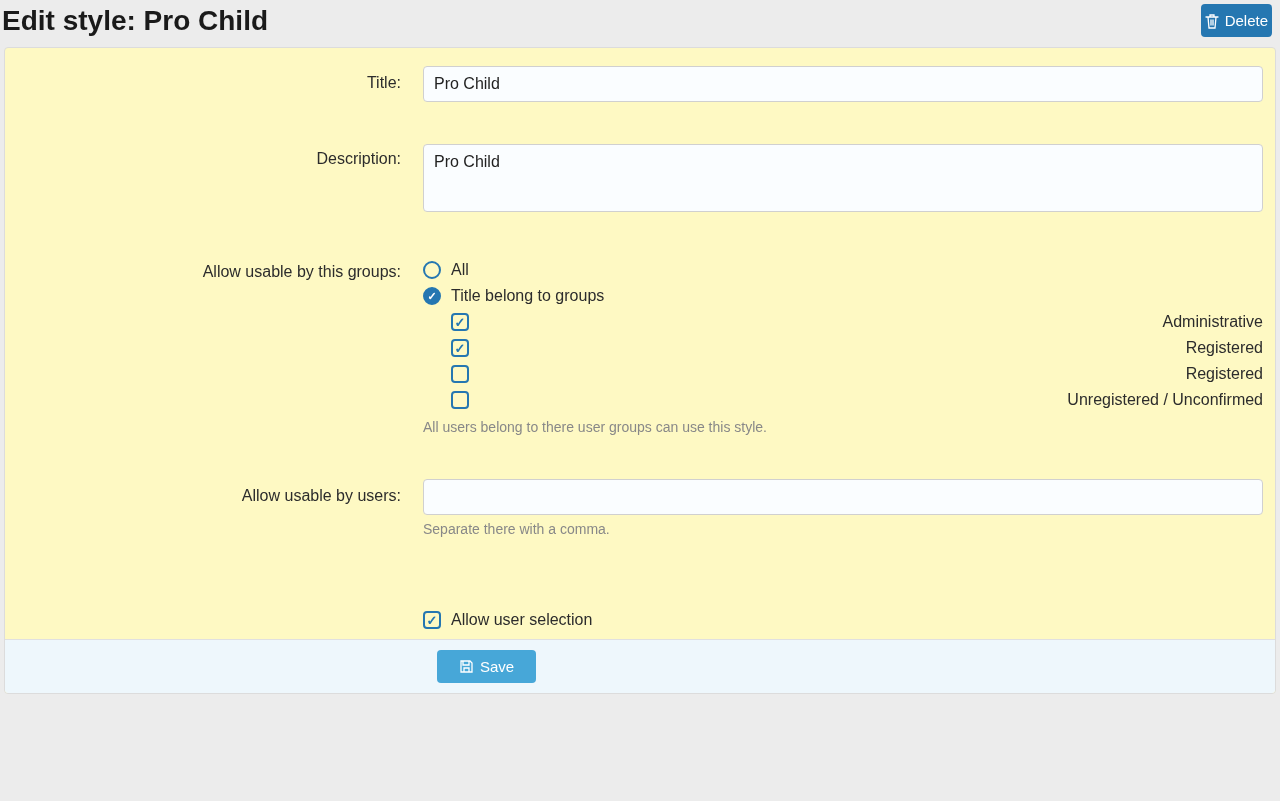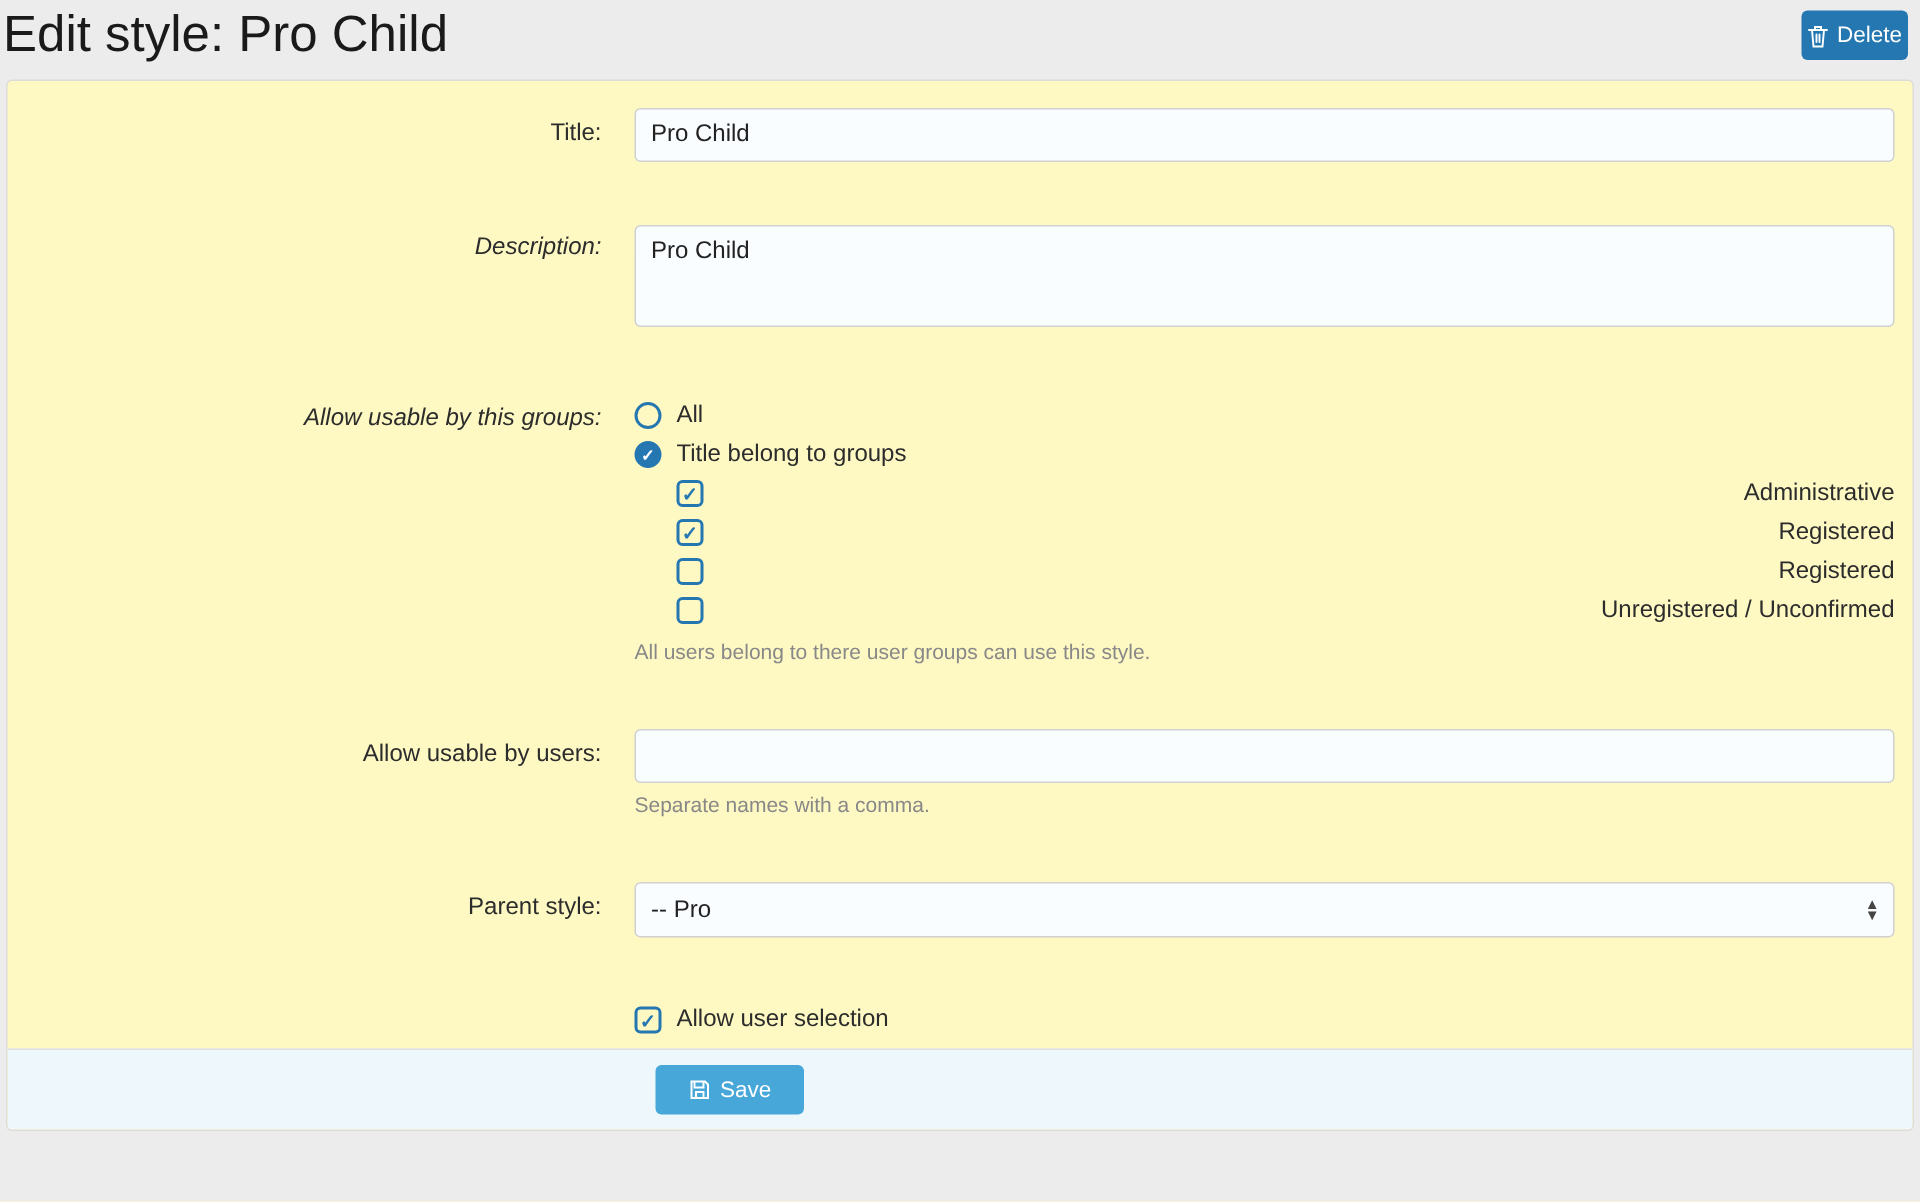--- a/index.html
+++ b/index.html
@@ -21,8 +21,8 @@
     padding: 4px 8px 10px 2px;
   }
   h1 {
-    font-size: 34px;
-    font-weight: 400;
+    font-size: 28px;
+    font-weight: 700;
     margin: 0;
     color: #1a1a1a;
   }

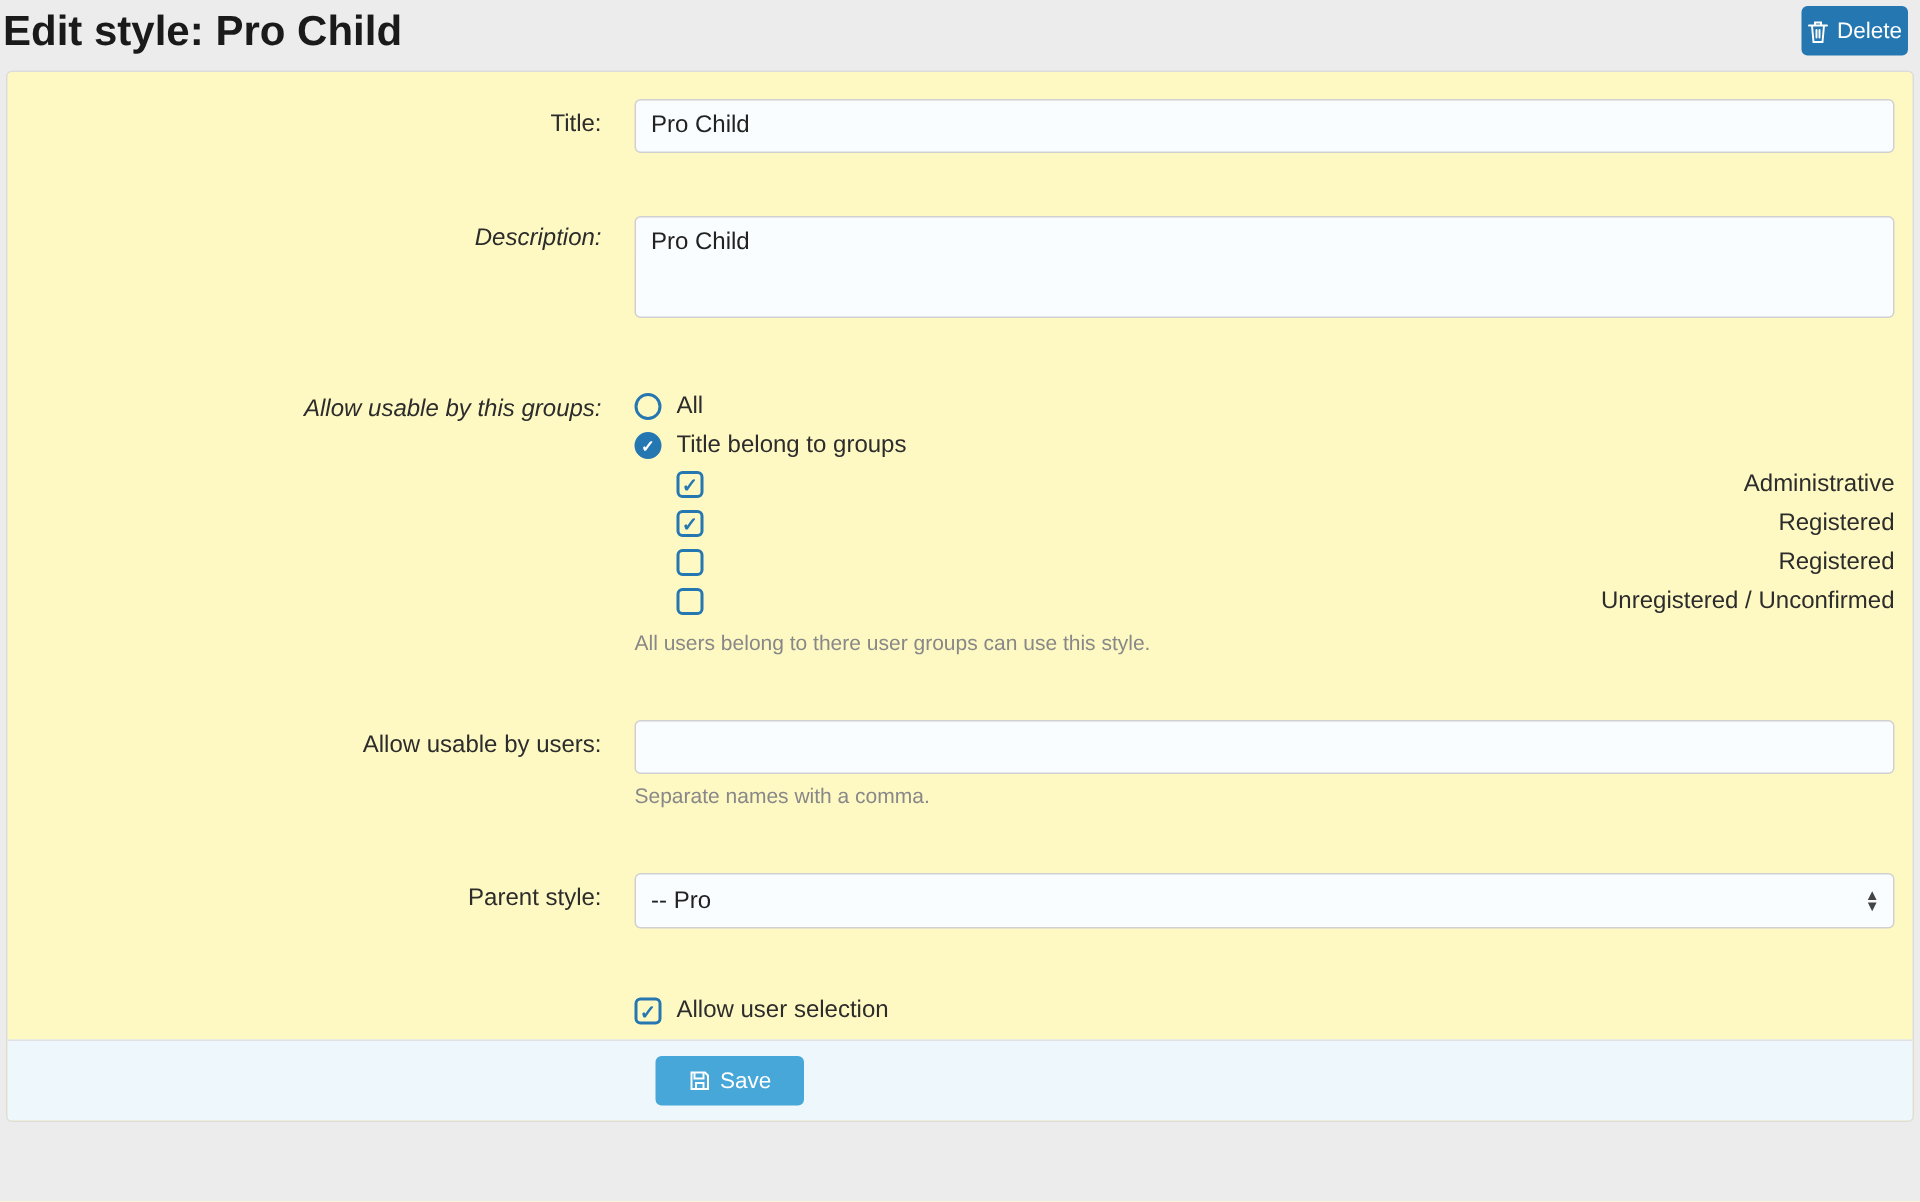--- a/index.html
+++ b/index.html
@@ -70,7 +70,7 @@
     font-size: 16px;
     color: #2c2c2c;
   }
-  .form-label.wide-pad { padding-top: 6px; font-style: italic; }
+  .form-label.wide-pad { padding-top: 6px; }
   .form-control-wrap {
     flex: 1;
   }

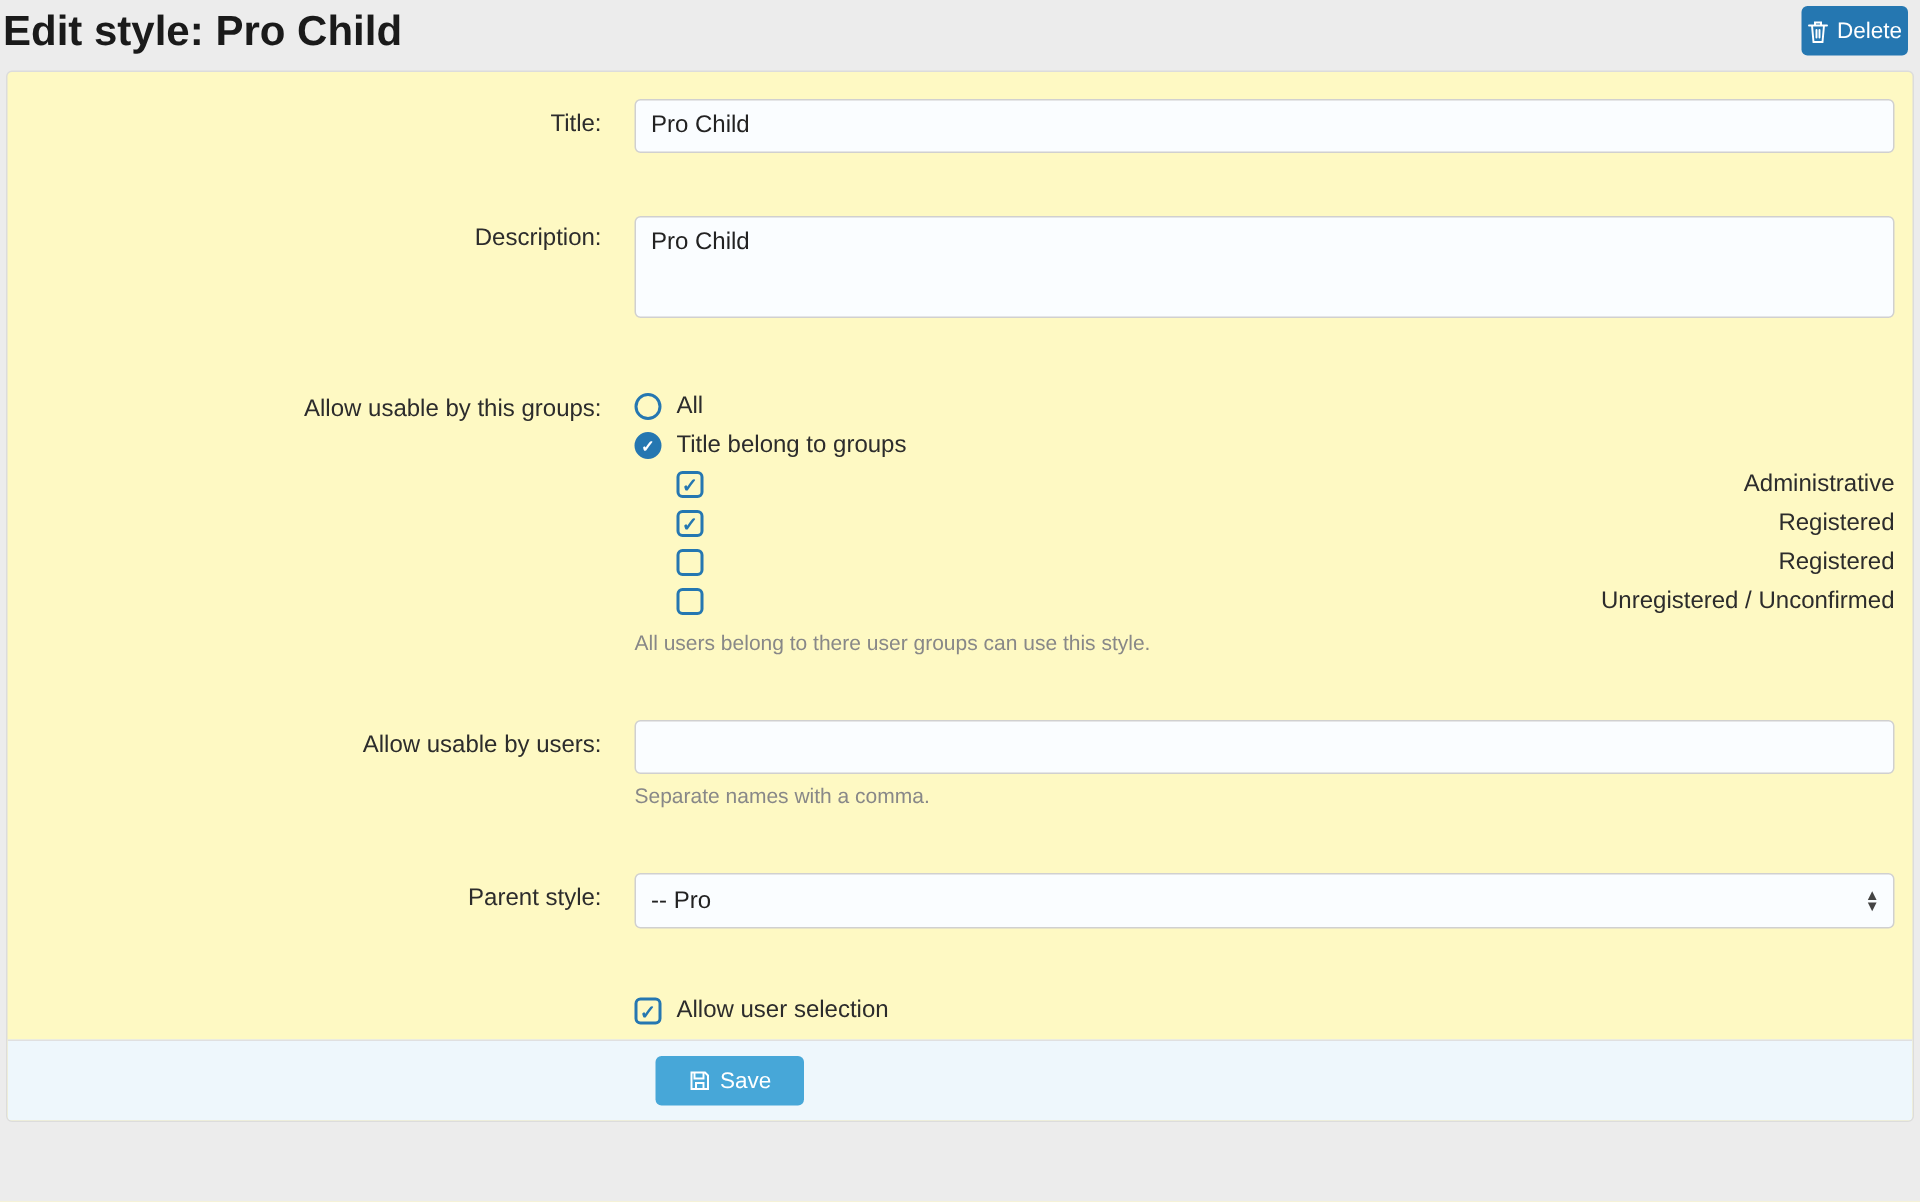--- a/index.html
+++ b/index.html
@@ -255,7 +255,7 @@
       <div class="form-label">Allow usable by users:</div>
       <div class="form-control-wrap">
         <input type="text" class="text-input" value="" style="">
-        <div class="help-text">Separate names with a comma.</div>
+        <div class="help-text">Separate there with a comma.</div>
       </div>
     </div>
 

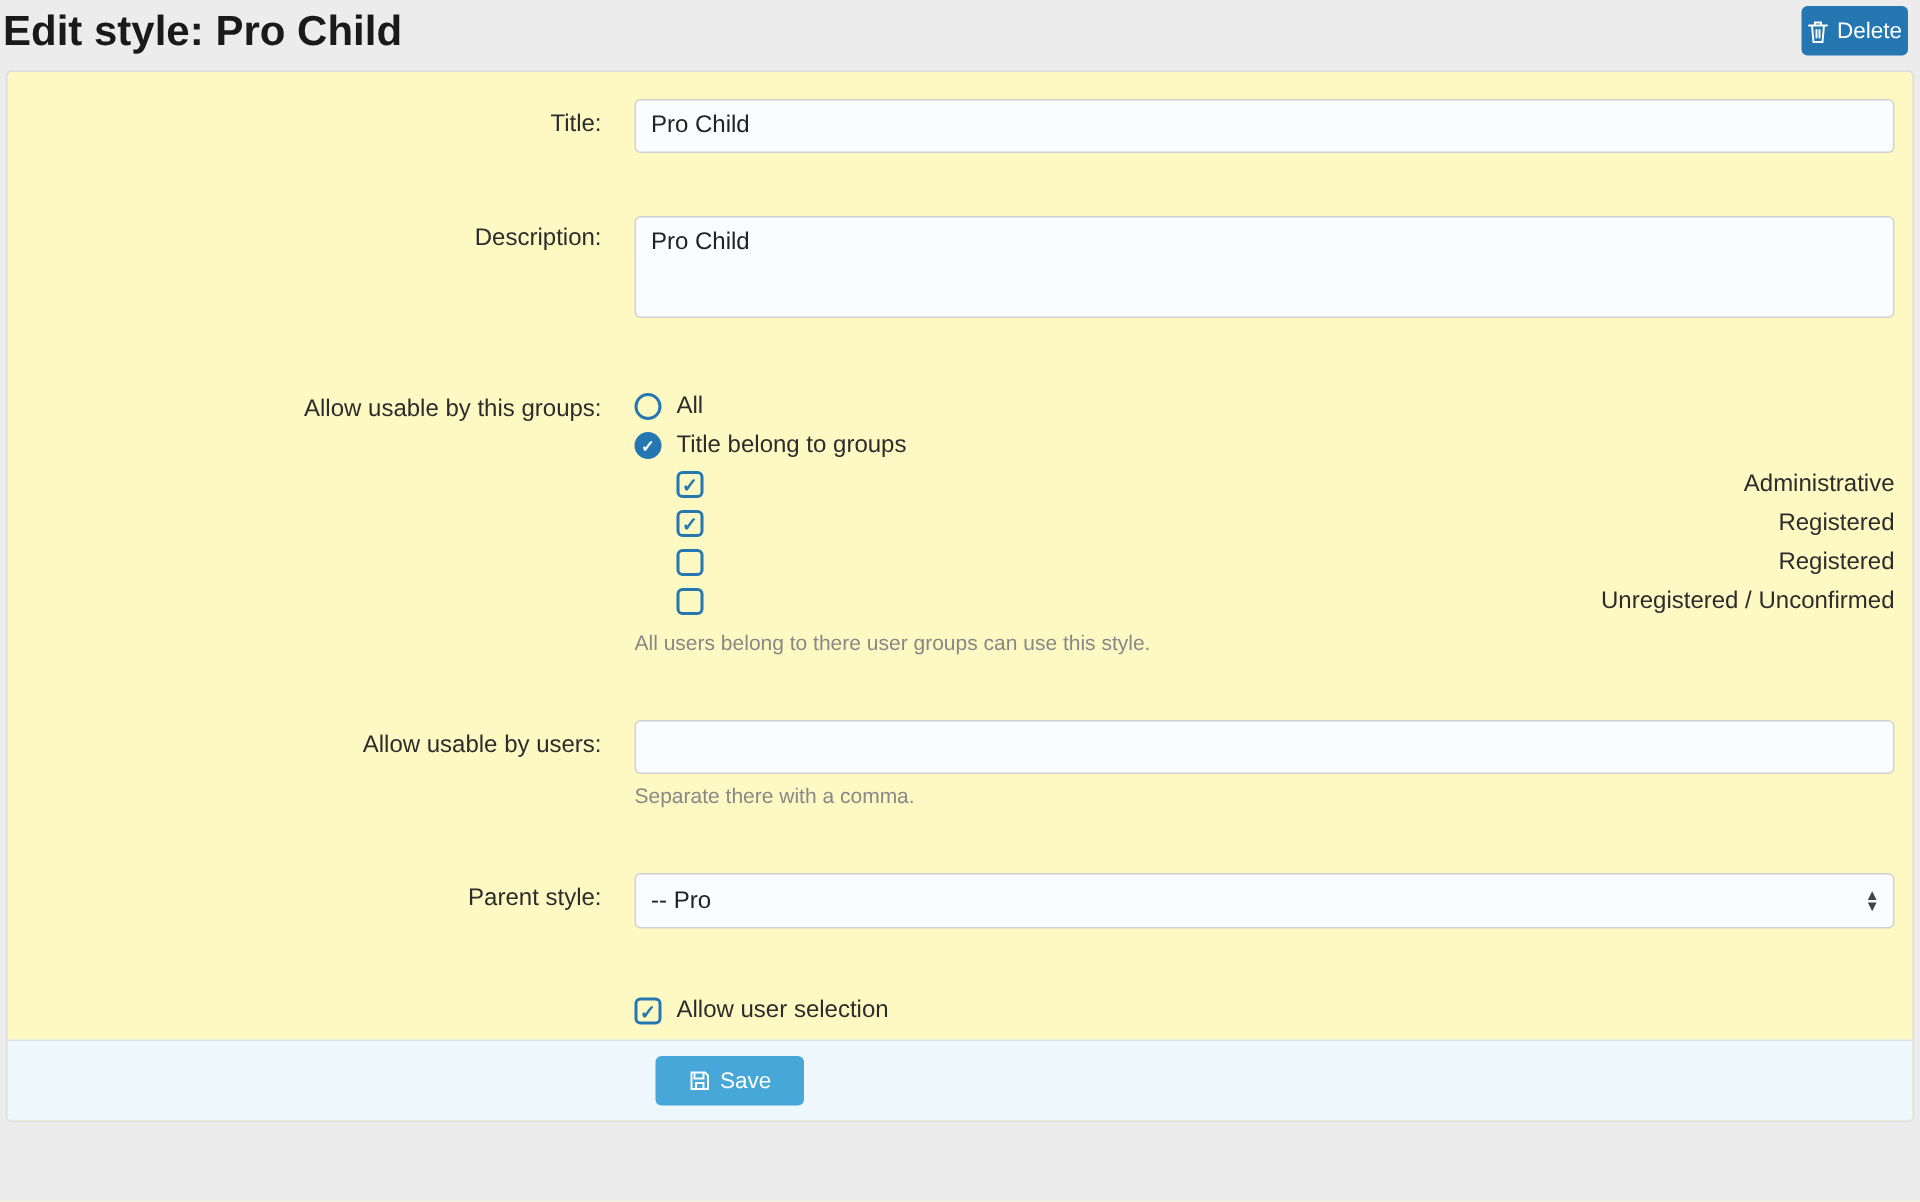--- a/index.html
+++ b/index.html
@@ -261,17 +261,6 @@
 
     <div class="spacer-lg"></div>
 
-    <div class="form-row">
-      <div class="form-label">Parent style:</div>
-      <div class="form-control-wrap">
-        <div class="select-wrap">
-          <select class="select">
-            <option>-- Pro</option>
-          </select>
-          <div class="select-arrows">▲<br>▼</div>
-        </div>
-      </div>
-    </div>
 
     <div class="spacer-lg"></div>
 

